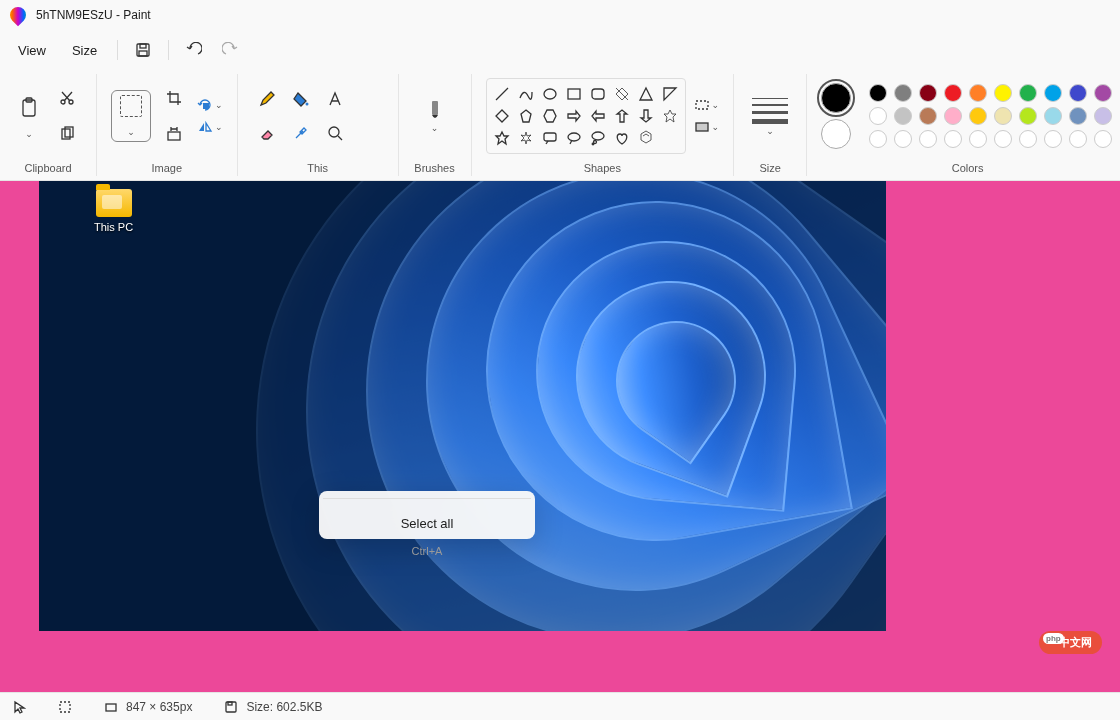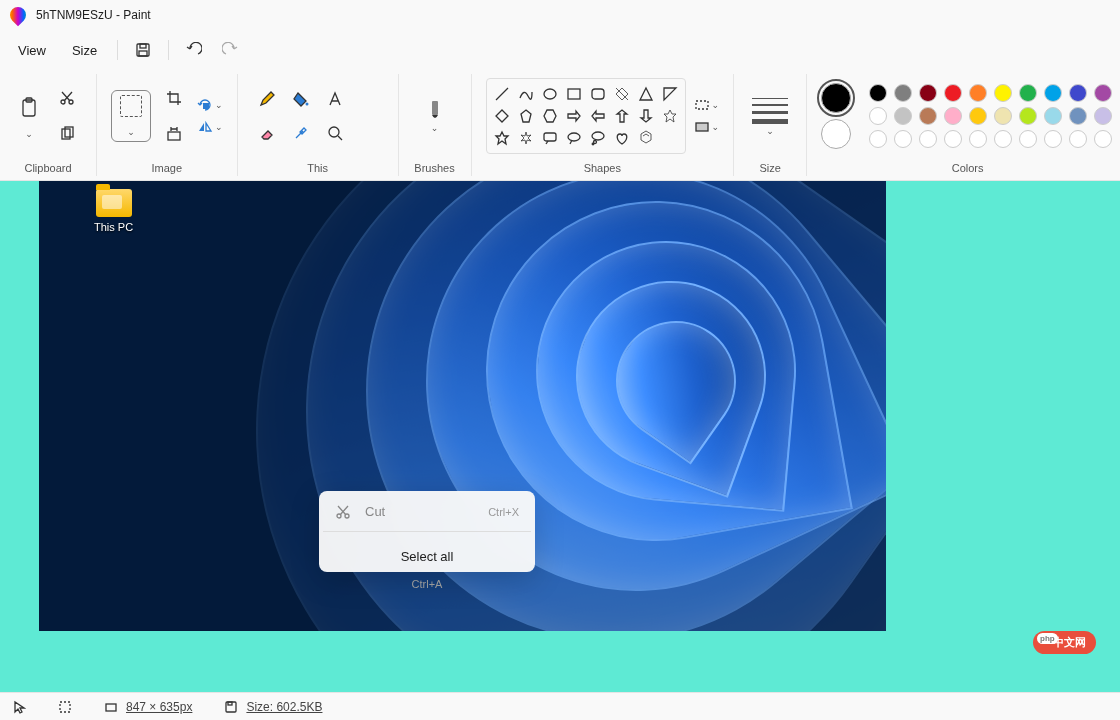--- a/index.html
+++ b/index.html
@@ -33,7 +33,7 @@
   .cbig.sel{outline:2px solid #555;outline-offset:2px;}
   .palette{display:grid;grid-template-columns:repeat(10,20px);gap:5px;}
   .sw{width:18px;height:18px;border-radius:50%;border:1px solid #ccc;}
-  .canvas-area{flex:1;background:#5eead4;padding:0;position:relative;overflow:hidden;}
+  .canvas-area{flex:1;background:#ec4899;padding:0;position:relative;overflow:hidden;}
   .canvas-img{position:absolute;left:39px;top:0;width:847px;height:450px;background:#031a3a;overflow:hidden;}
   .petals{position:absolute;right:-120px;top:-150px;width:800px;height:800px;}
   .petal{position:absolute;border-radius:50% 0 50% 50%;border:2px solid rgba(120,180,255,0.9);background:linear-gradient(135deg,#0b3d91 0%,#1e62d0 40%,#3b8cff 70%,#7db8ff 100%);box-shadow:inset 0 0 30px rgba(255,255,255,0.3);}

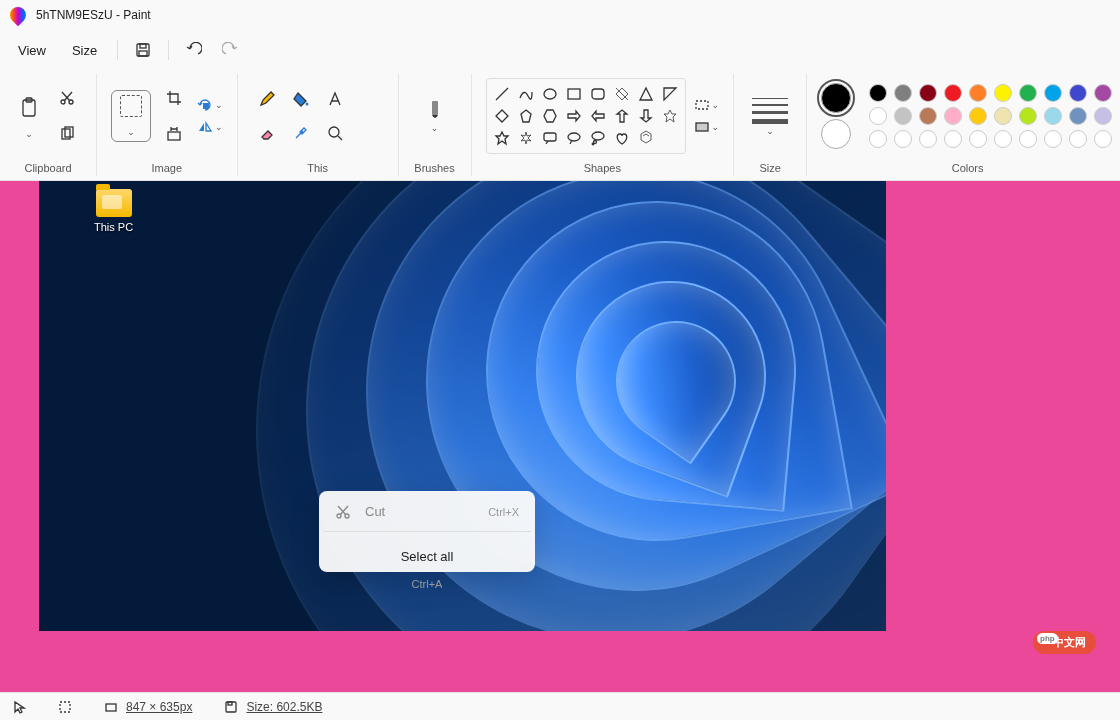--- a/index.html
+++ b/index.html
@@ -444,15 +444,6 @@
   </div>
 
   <div class="ctx" id="ctx">
-      <div class="ci">
-        <svg viewBox="0 0 16 16">
-          <circle cx="4" cy="12" r="2"></circle>
-          <circle cx="12" cy="12" r="2"></circle>
-          <path d="M5 11 L13 2 M11 11 L3 2"></path>
-        </svg>
-        <span class="lab">Cut</span>
-        <span class="sc">Ctrl+X</span>
-      </div>
       <div class="csep"></div>
       <div class="ci en">
         <svg viewBox="0 0 16 16">

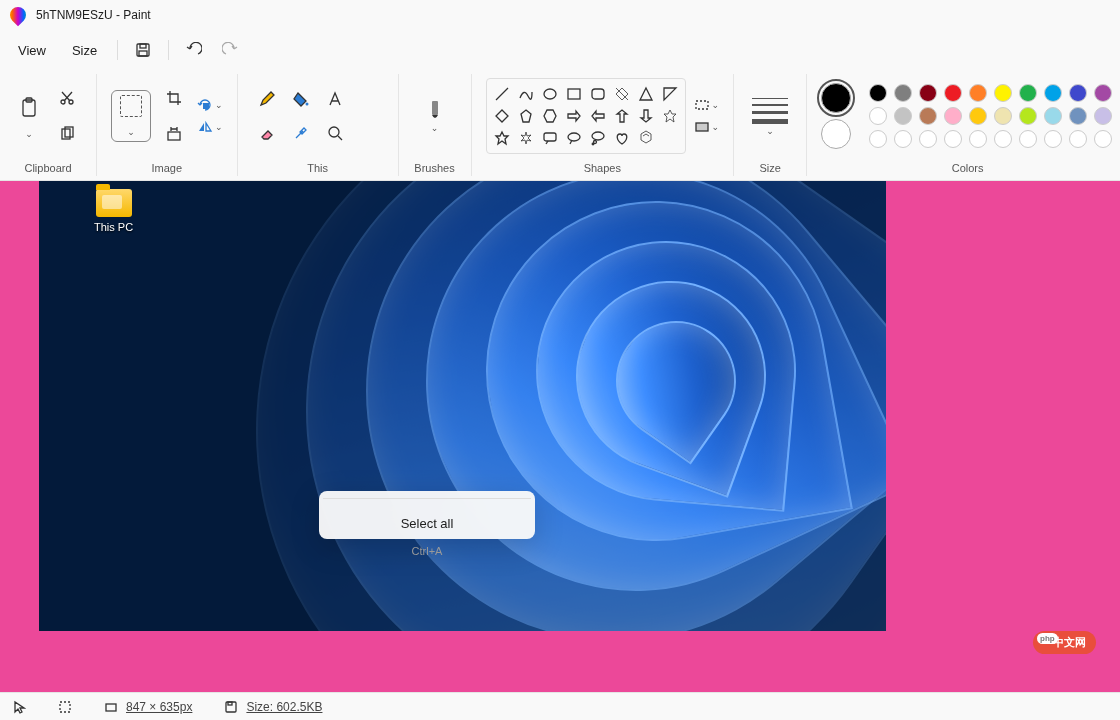--- a/index.html
+++ b/index.html
@@ -58,7 +58,7 @@
   .ci svg{width:16px;height:16px;stroke:currentColor;}
   .statusbar{height:28px;border-top:1px solid #e5e5e5;display:flex;align-items:center;padding:0 12px;gap:32px;font-size:12px;color:#444;background:#f9f9f9;}
   .sb-item{display:flex;align-items:center;gap:8px;text-decoration:underline;}
-  .watermark{position:absolute;right:24px;bottom:38px;background:#e94e3c;color:#fff;font-size:11px;font-weight:bold;padding:4px 10px 4px 20px;border-radius:14px;display:flex;align-items:center;gap:4px;}
+  .watermark{position:absolute;right:18px;bottom:38px;background:#e94e3c;color:#fff;font-size:11px;font-weight:bold;padding:4px 10px 4px 20px;border-radius:14px;display:flex;align-items:center;gap:4px;}
   .watermark:before{content:"php";position:absolute;left:4px;top:2px;background:#fff;color:#7a7a7a;font-size:8px;padding:1px 3px;border-radius:8px;}
 </style>
 </head>

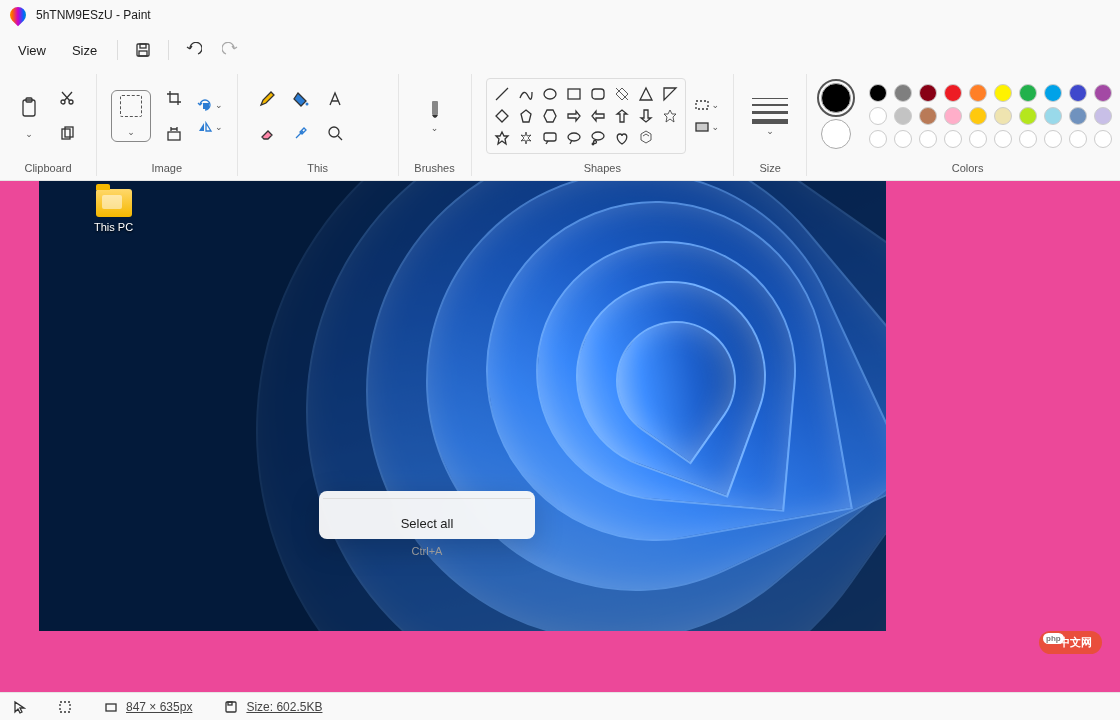--- a/index.html
+++ b/index.html
@@ -57,7 +57,7 @@
   .csep{height:1px;background:#ddd;margin:3px 0;}
   .ci svg{width:16px;height:16px;stroke:currentColor;}
   .statusbar{height:28px;border-top:1px solid #e5e5e5;display:flex;align-items:center;padding:0 12px;gap:32px;font-size:12px;color:#444;background:#f9f9f9;}
-  .sb-item{display:flex;align-items:center;gap:8px;text-decoration:underline;}
+  .sb-item{display:flex;align-items:center;gap:8px;}
   .watermark{position:absolute;right:18px;bottom:38px;background:#e94e3c;color:#fff;font-size:11px;font-weight:bold;padding:4px 10px 4px 20px;border-radius:14px;display:flex;align-items:center;gap:4px;}
   .watermark:before{content:"php";position:absolute;left:4px;top:2px;background:#fff;color:#7a7a7a;font-size:8px;padding:1px 3px;border-radius:8px;}
 </style>

